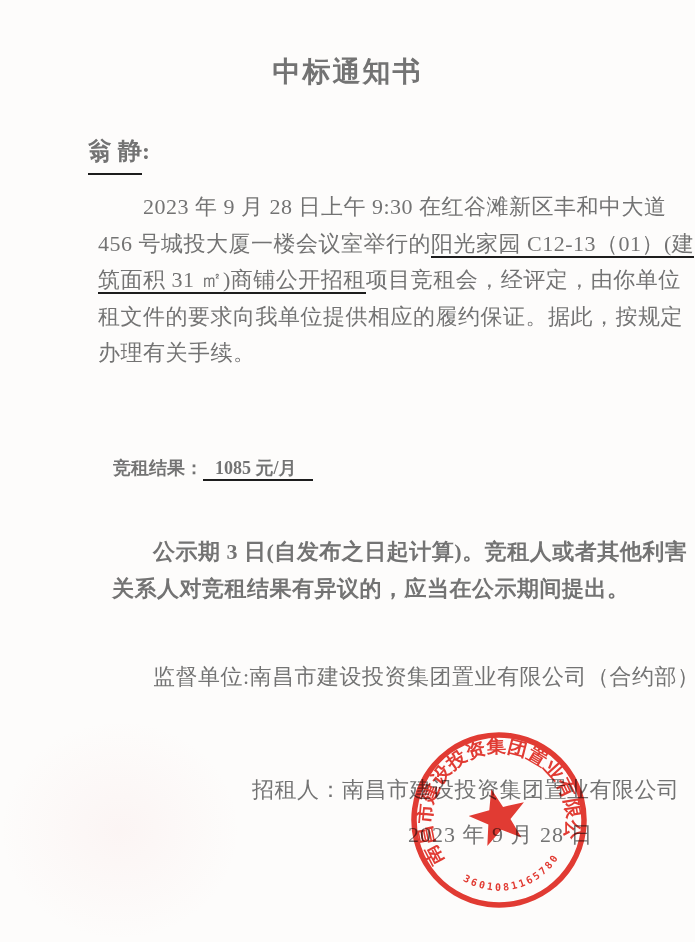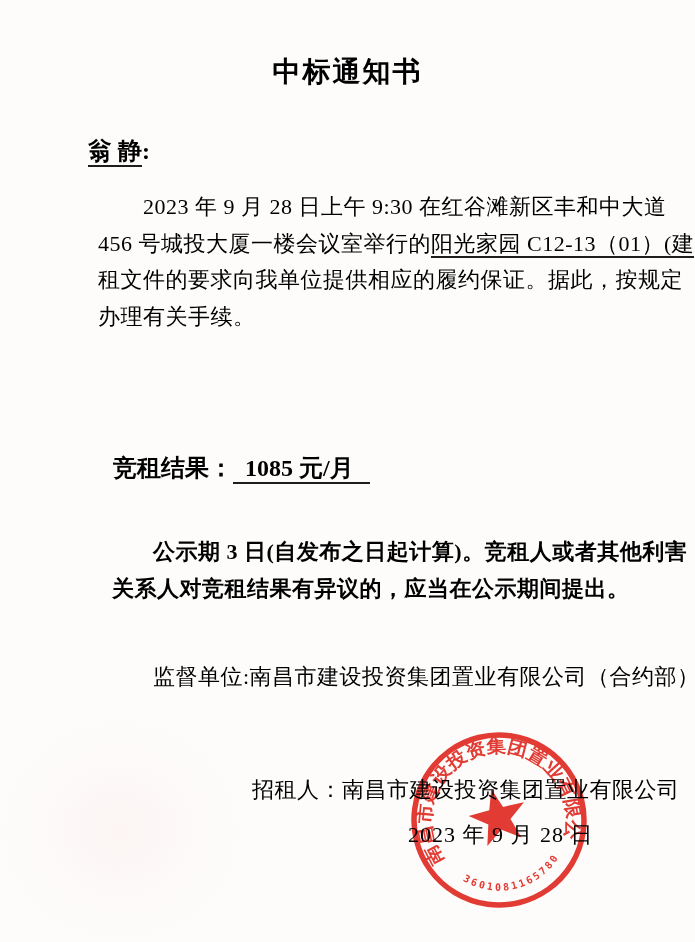--- a/index.html
+++ b/index.html
@@ -8,7 +8,7 @@
     width:695px;height:942px;
     margin:0 auto;
     background:#fdfcfb;
-    color:#000000;
+    color:#737373;
     font-family:"Liberation Serif","DejaVu Serif",serif;
     overflow:hidden;
   }

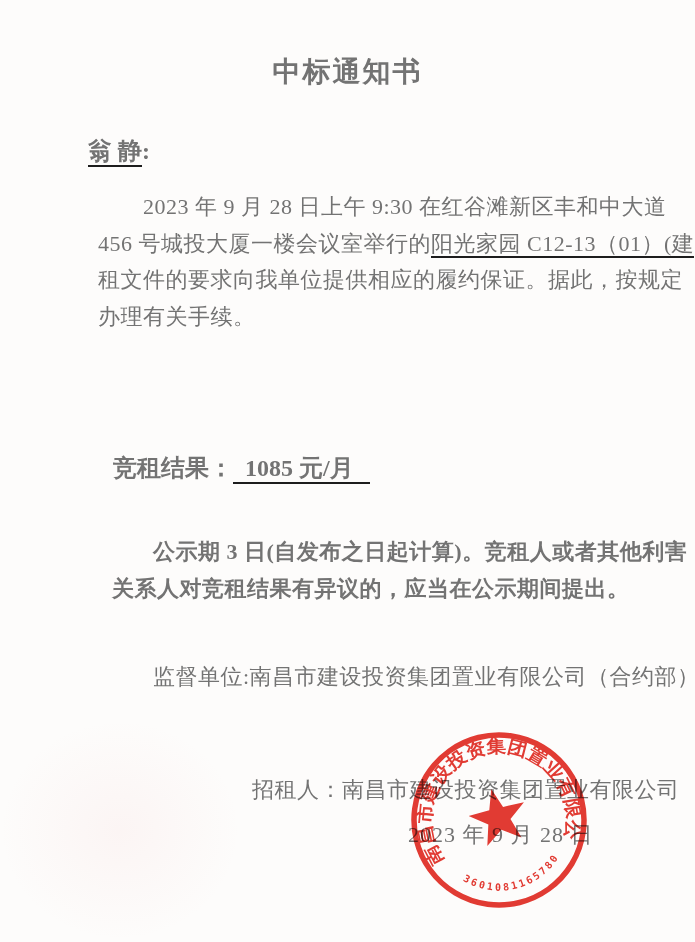--- a/index.html
+++ b/index.html
@@ -28,7 +28,7 @@
     font-size:24px;font-weight:bold;line-height:34px;
     white-space:nowrap;
   }
-  .salutation .uline{border-bottom:2px solid #1d1d1d;padding-bottom:1px;}
+  .salutation .uline{border-bottom:2px solid #1d1d1d;padding-bottom:9px;}
   .para1{position:absolute;top:189px;left:98px;width:520px;}
   .para2{position:absolute;top:534px;left:112px;width:520px;font-weight:bold;}
   .bl{

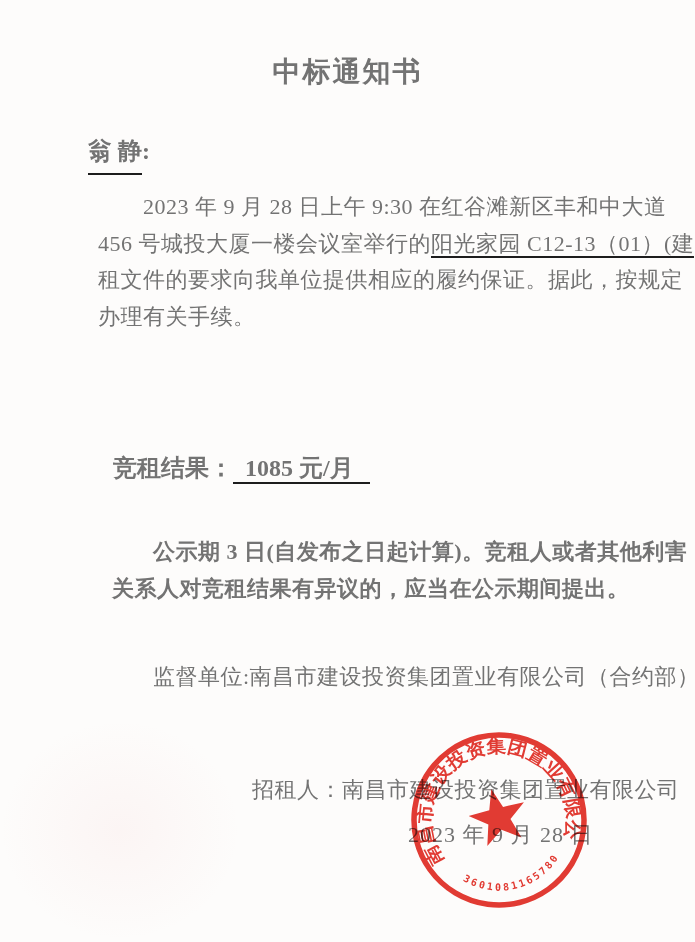--- a/index.html
+++ b/index.html
@@ -81,6 +81,7 @@
   <div class="para1">
     <div class="bl indent1">2023 年 9 月 28 日上午 9:30 在红谷滩新区丰和中大道</div>
     <div class="bl"><span>456 号城投大厦一楼会议室举行的</span><span class="em">阳光家园 C12-13（01）(建</span></div>
+    <div class="bl"><span class="em">筑面积 31 ㎡)商铺公开招租</span><span>项目竞租会，经评定，由你单位</span></div>
     <div class="bl">租文件的要求向我单位提供相应的履约保证。据此，按规定</div>
     <div class="bl">办理有关手续。</div>
   </div>

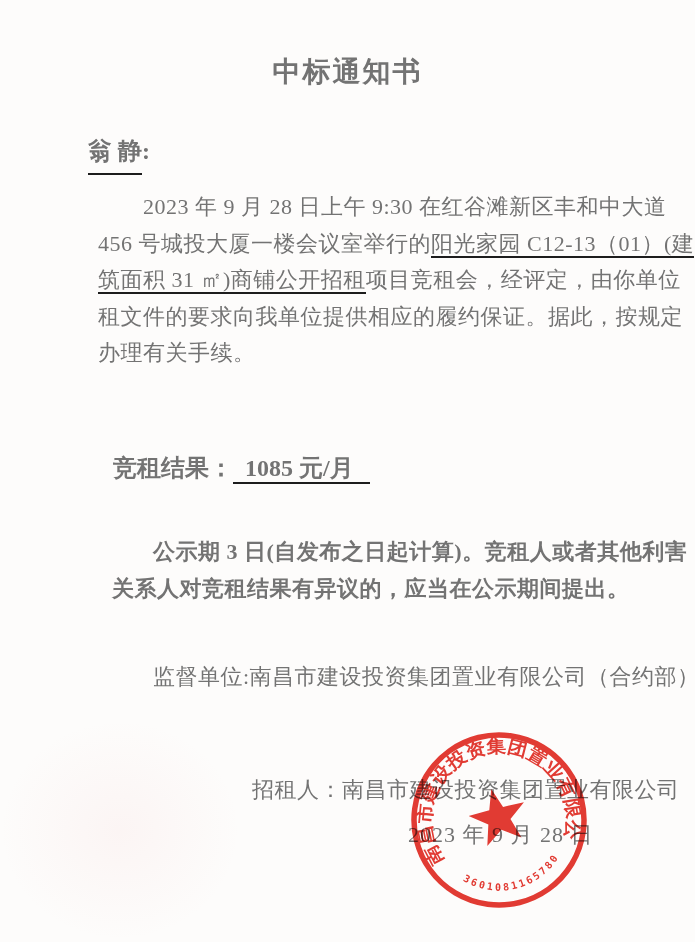--- a/index.html
+++ b/index.html
@@ -43,7 +43,7 @@
   }
   .result-line{
     position:absolute;top:452px;left:113px;
-    font-size:24px;font-weight:bold;line-height:32px;white-space:nowrap;
+    font-size:18px;font-weight:bold;line-height:32px;white-space:nowrap;
   }
   .result-line .value{
     border-bottom:2px solid #1d1d1d;

